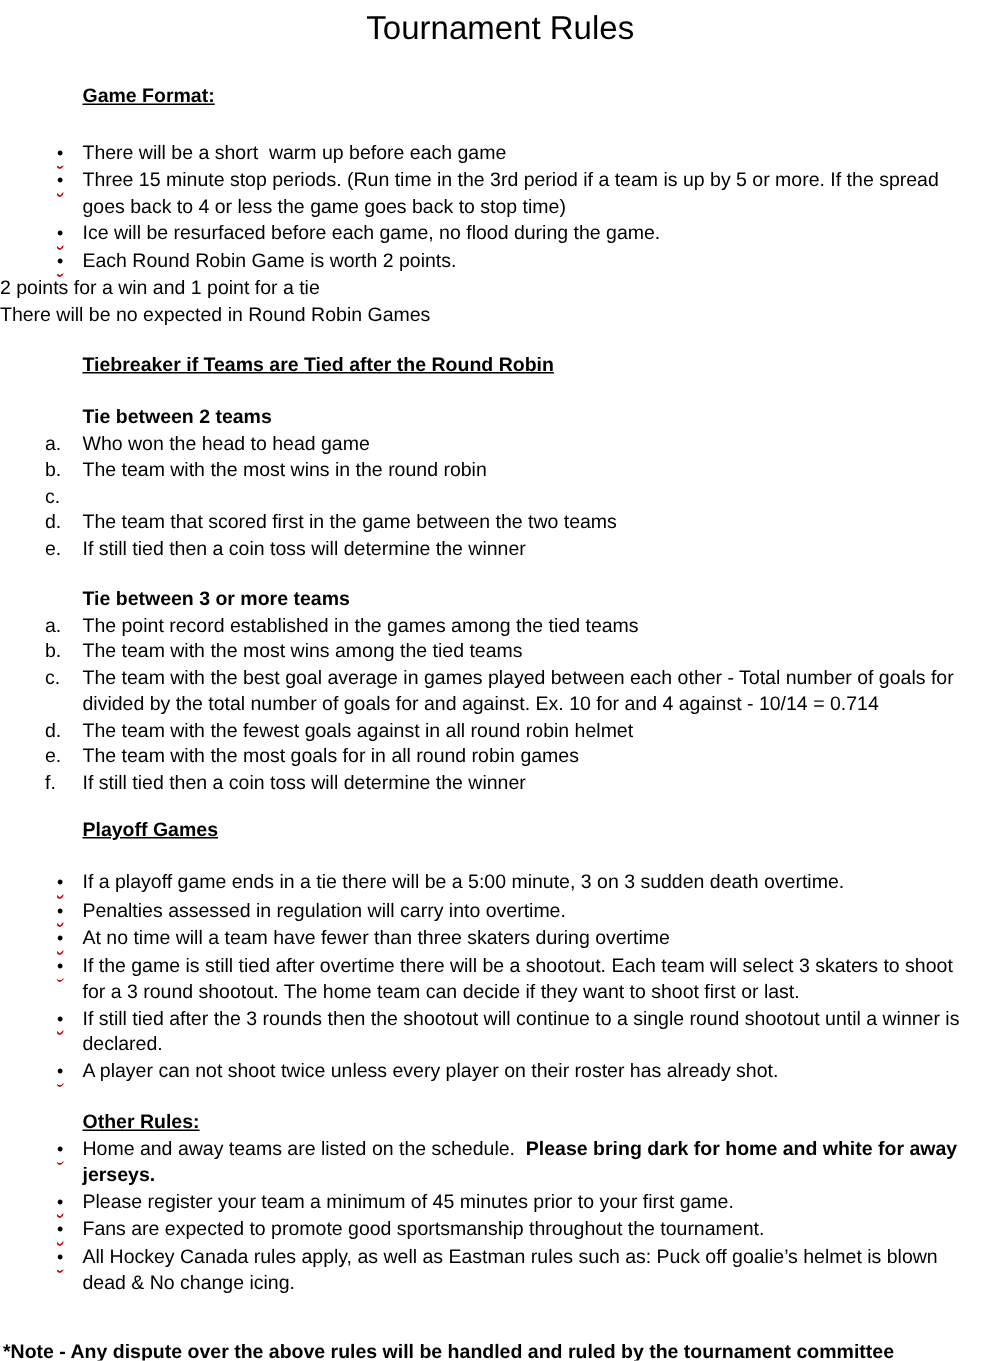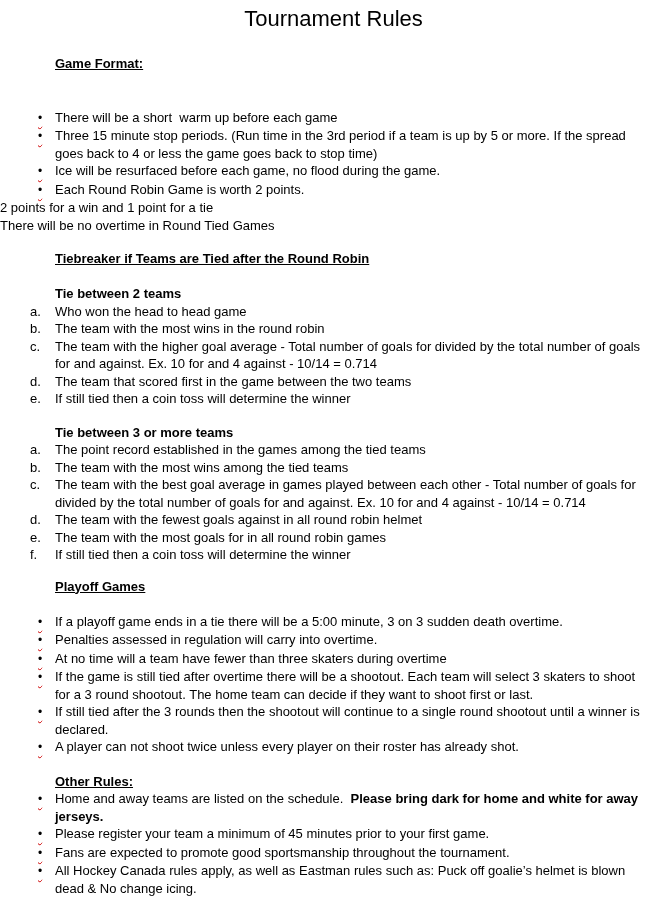--- a/index.html
+++ b/index.html
@@ -35,7 +35,7 @@
   .text { flex: 1; white-space: pre-wrap; }
   .plain { padding-right: 16px; white-space: pre-wrap; }
   .gap-after-heading { margin-bottom: 17.5px; }
-  .gap-after-heading-lg { margin-bottom: 36px; }
+  .gap-after-heading-lg { margin-bottom: 20px; }
   .sec-tiebreaker { margin-top: 16px; }
   .sub-gap { margin-top: 16px; }
   .sec-playoff { margin-top: 14px; }

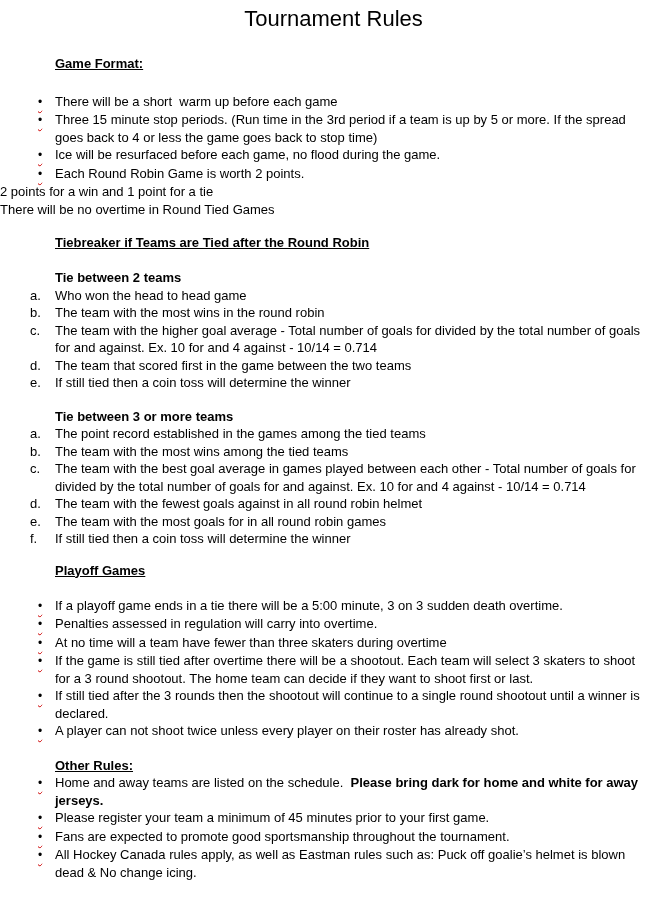--- a/index.html
+++ b/index.html
@@ -71,7 +71,7 @@
       <span class="text">Each Round Robin Game is worth 2 points.</span>
     </div>
     <div class="plain">2 points for a win and 1 point for a tie</div>
-    <div class="plain">There will be no overtime in Round Tied Games</div>
+    <div class="plain">There will be no expected in Round Robin Games</div>
   </section>
 
   <section class="sec-tiebreaker">

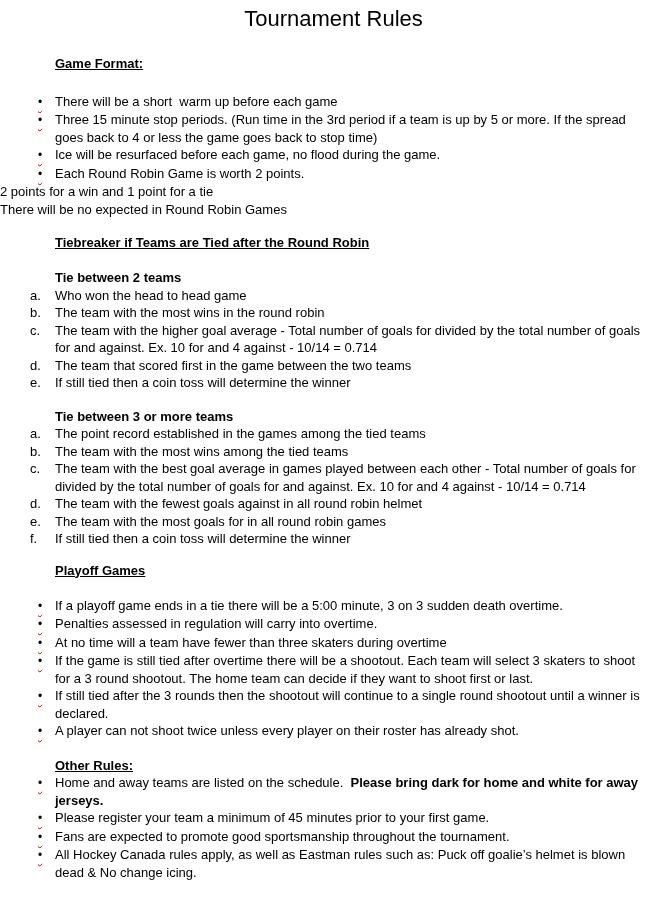--- a/index.html
+++ b/index.html
@@ -88,7 +88,6 @@
     </div>
     <div class="row">
       <span class="marker letter-marker">c.</span>
-      <span class="text">The team with the higher goal average - Total number of goals for divided by the total number of goals for and against. Ex. 10 for and 4 against - 10/14 = 0.714</span>
     </div>
     <div class="row">
       <span class="marker letter-marker">d.</span>

